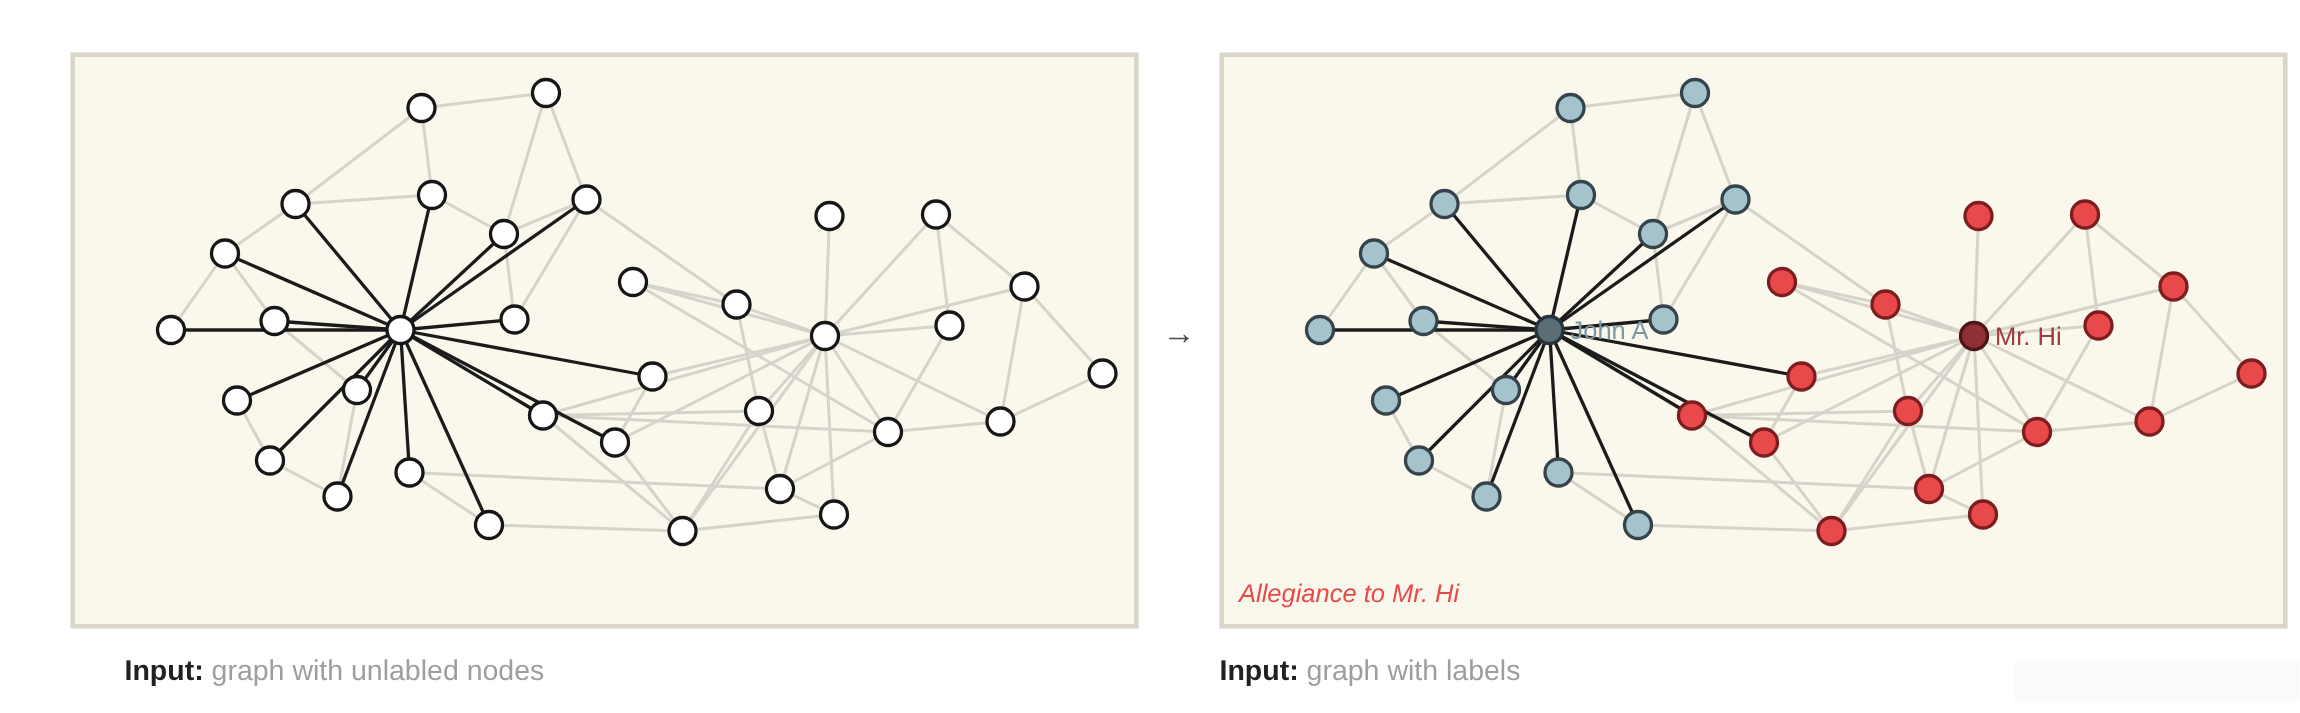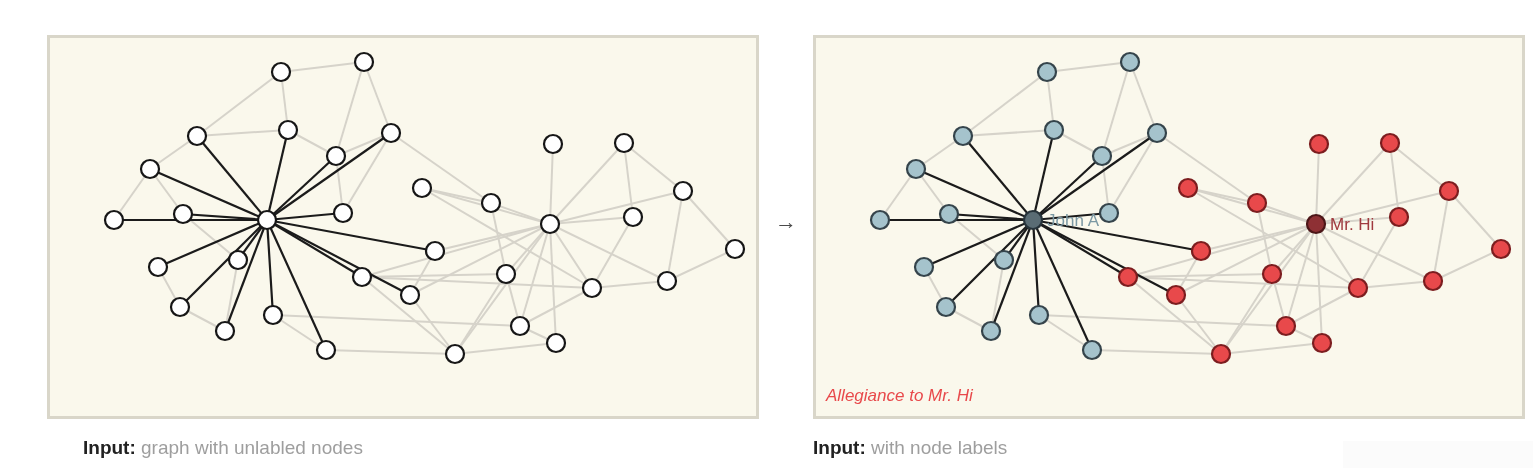--- a/index.html
+++ b/index.html
@@ -268,7 +268,7 @@
 
   <div class="caption" id="caption-output">
     <span class="cap-label">Input:</span>
-    <span class="cap-text">with node labels</span>
+    <span class="cap-text">graph with labels</span>
   </div>
 
   <div class="artifact"></div>

